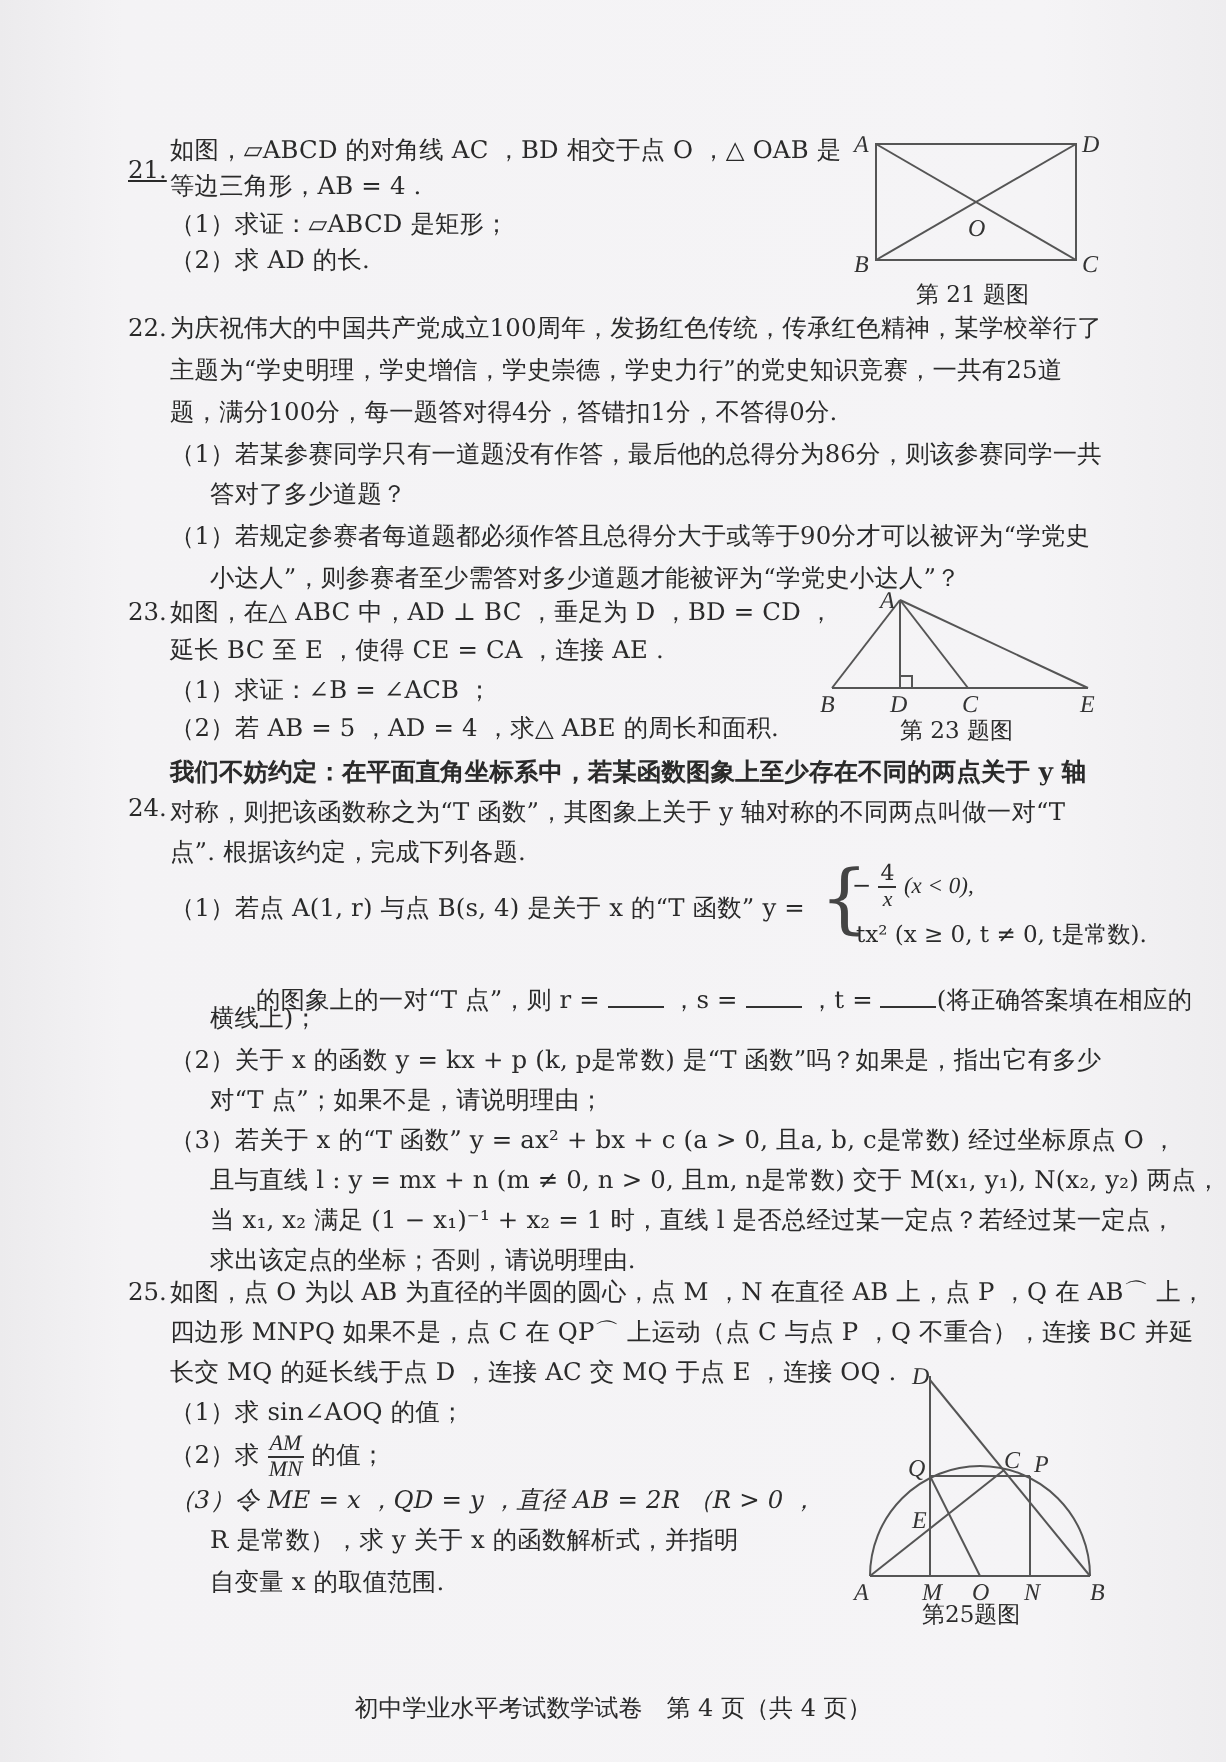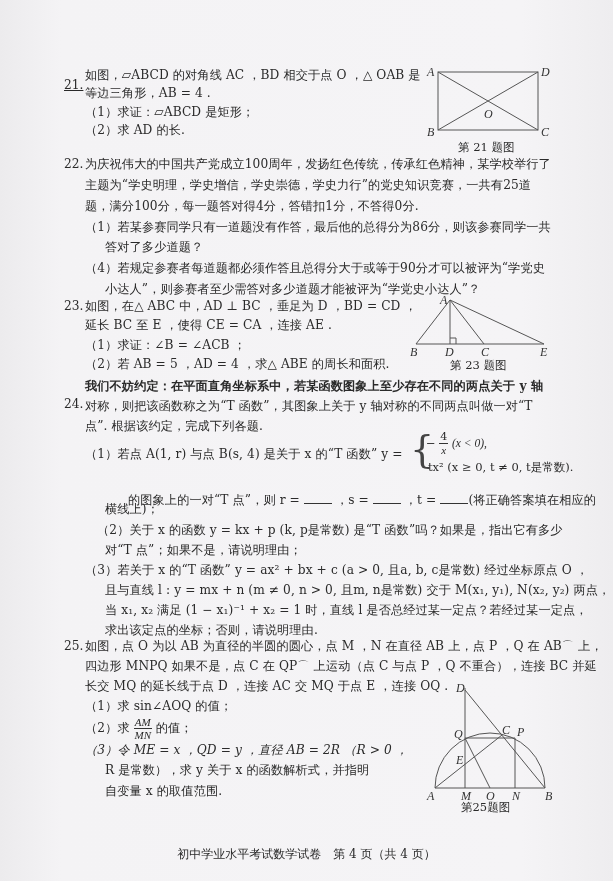--- a/index.html
+++ b/index.html
@@ -59,7 +59,7 @@
     <span class="line" style="left:85px;top:198px;">题，满分100分，每一题答对得4分，答错扣1分，不答得0分.</span>
     <span class="line" style="left:85px;top:219px;">（1）若某参赛同学只有一道题没有作答，最后他的总得分为86分，则该参赛同学一共</span>
     <span class="line" style="left:105px;top:239px;">答对了多少道题？</span>
-    <span class="line" style="left:85px;top:260px;">（4）若规定参赛者每道题都必须作答且总得分大于或等于90分才可以被评为“学党史</span>
+    <span class="line" style="left:85px;top:260px;">（1）若规定参赛者每道题都必须作答且总得分大于或等于90分才可以被评为“学党史</span>
     <span class="line" style="left:105px;top:281px;">小达人”，则参赛者至少需答对多少道题才能被评为“学党史小达人”？</span>
   </div>
 

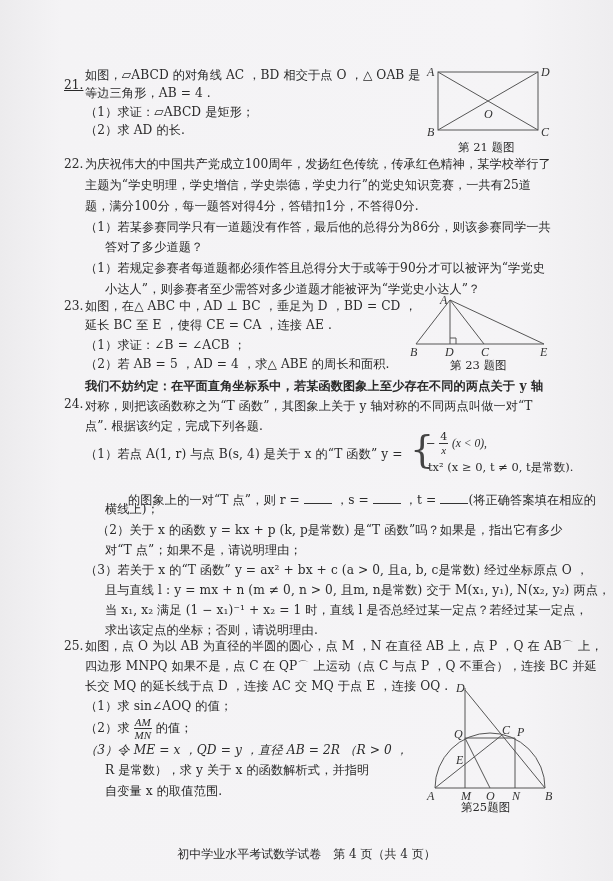--- a/index.html
+++ b/index.html
@@ -116,7 +116,7 @@
       <span class="blank"></span><span>(将正确答案填在相应的</span>
     </span>
     <span class="line" style="left:105px;top:501px;">横线上)；</span>
-    <span class="line" style="left:85px;top:522px;margin-left:12px;">（2）关于 x 的函数 y = kx + p (k, p是常数) 是“T 函数”吗？如果是，指出它有多少</span>
+    <span class="line" style="left:85px;top:522px;">（2）关于 x 的函数 y = kx + p (k, p是常数) 是“T 函数”吗？如果是，指出它有多少</span>
     <span class="line" style="left:105px;top:542px;">对“T 点”；如果不是，请说明理由；</span>
     <span class="line" style="left:85px;top:562px;">（3）若关于 x 的“T 函数” y = ax² + bx + c (a &gt; 0, 且a, b, c是常数) 经过坐标原点 O ，</span>
     <span class="line" style="left:105px;top:582px;">且与直线 l : y = mx + n (m ≠ 0, n &gt; 0, 且m, n是常数) 交于 M(x₁, y₁), N(x₂, y₂) 两点，</span>

